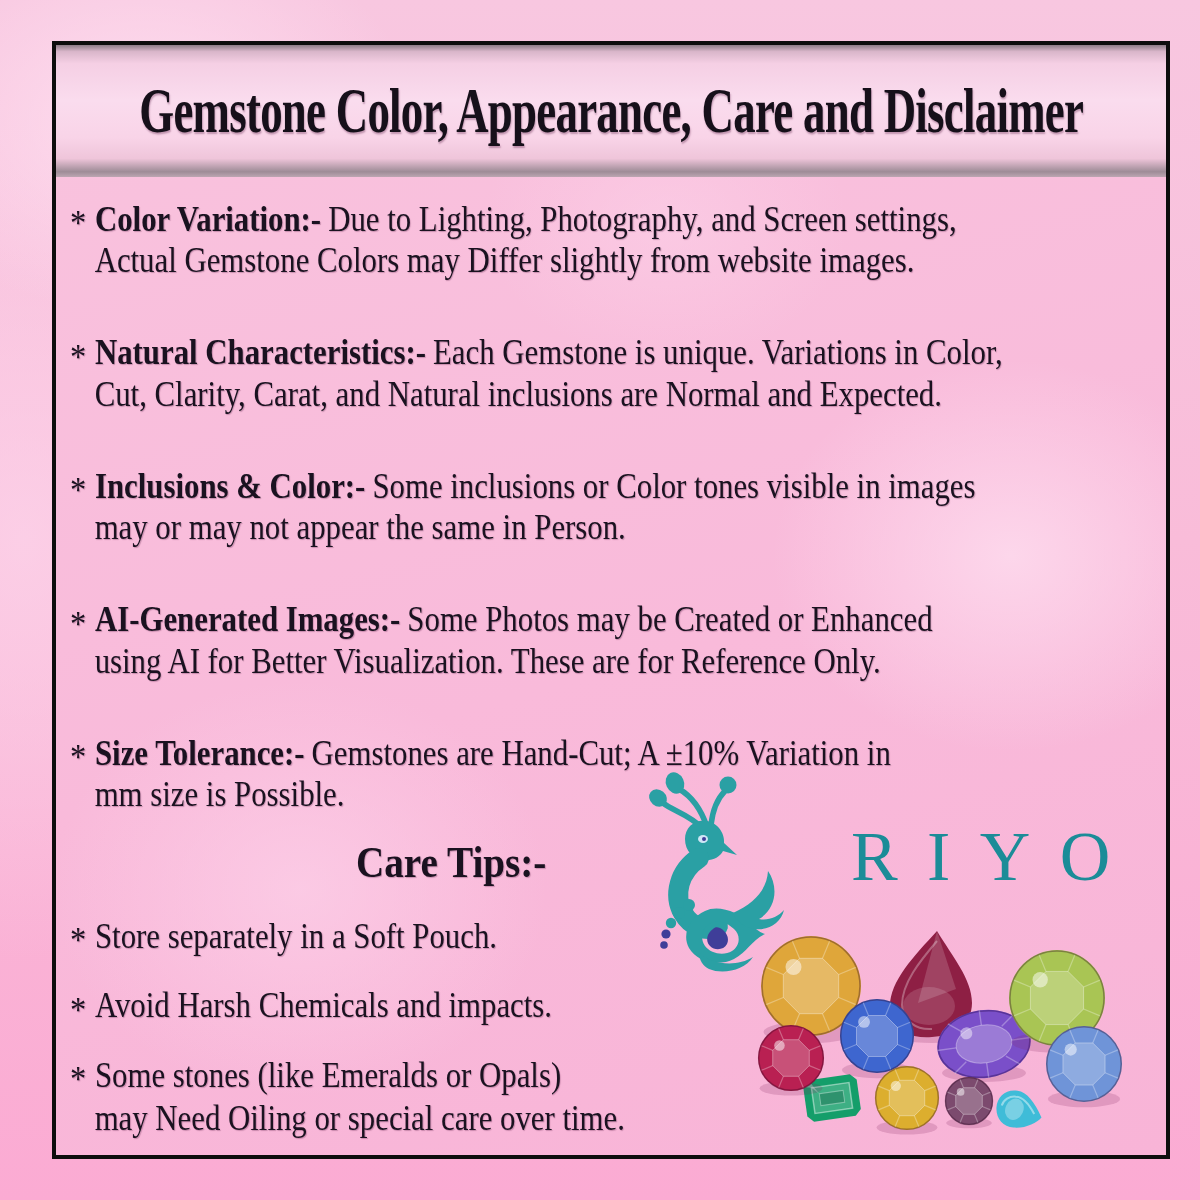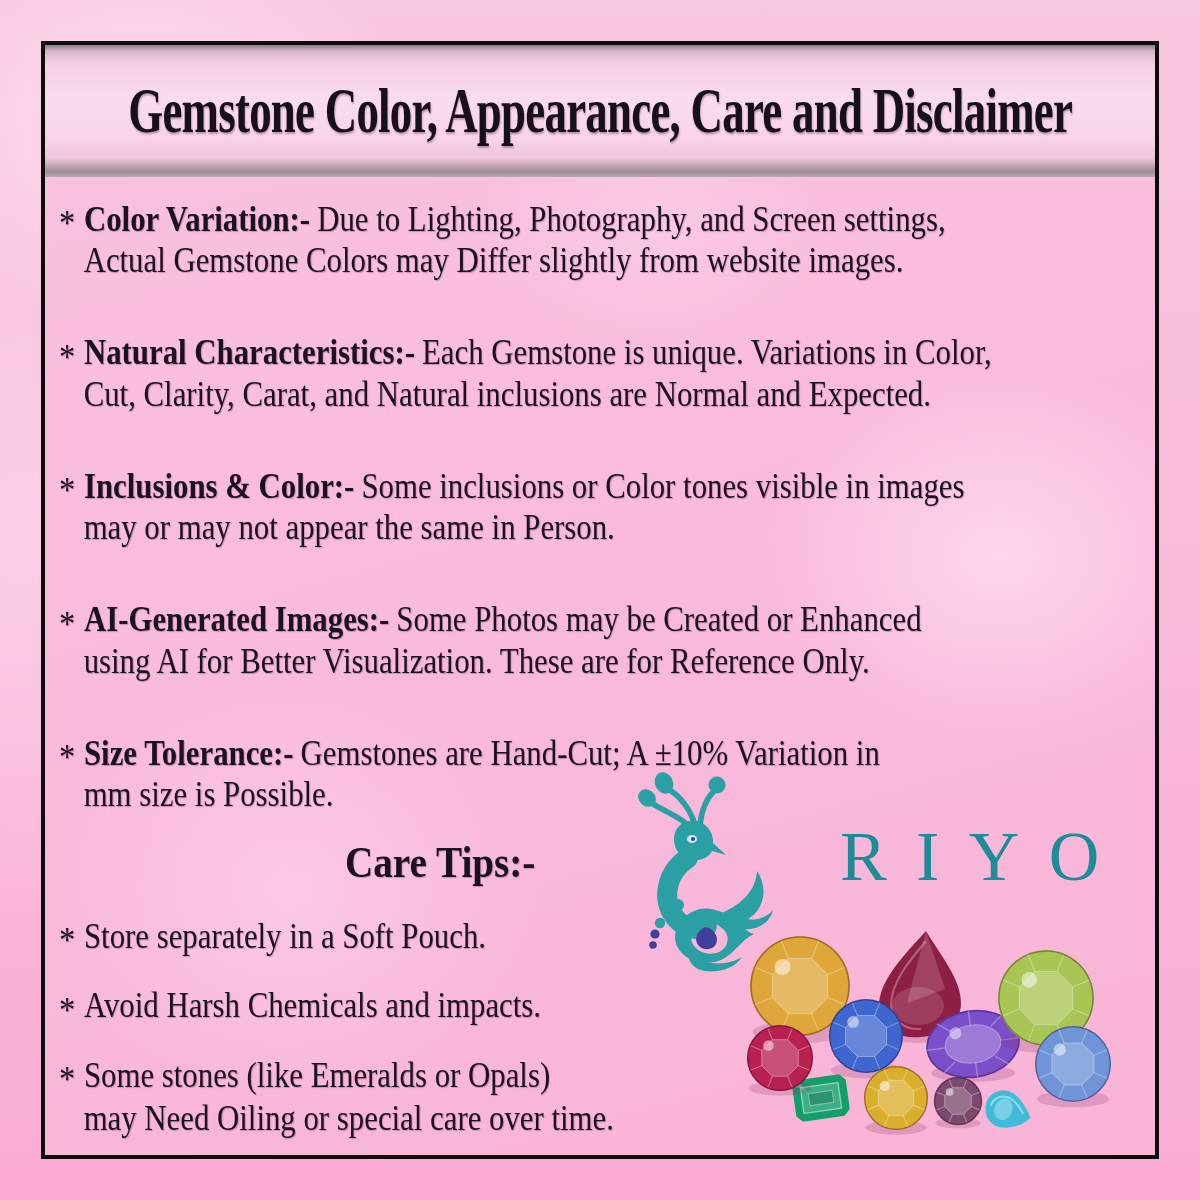--- a/index.html
+++ b/index.html
@@ -16,7 +16,7 @@
       linear-gradient(180deg,#f8c7e0 0%, #f9bcd9 45%, #fbabd3 100%);
   }
   .frame{
-    position:absolute;left:41px;top:41px;width:1110px;height:1110px;
+    position:absolute;left:52px;top:41px;width:1110px;height:1110px;
     border:4px solid #0d0d0d;
     background:
       radial-gradient(340px 280px at 86% 46%, rgba(253,216,236,.95) 0%, rgba(253,216,236,0) 70%),

